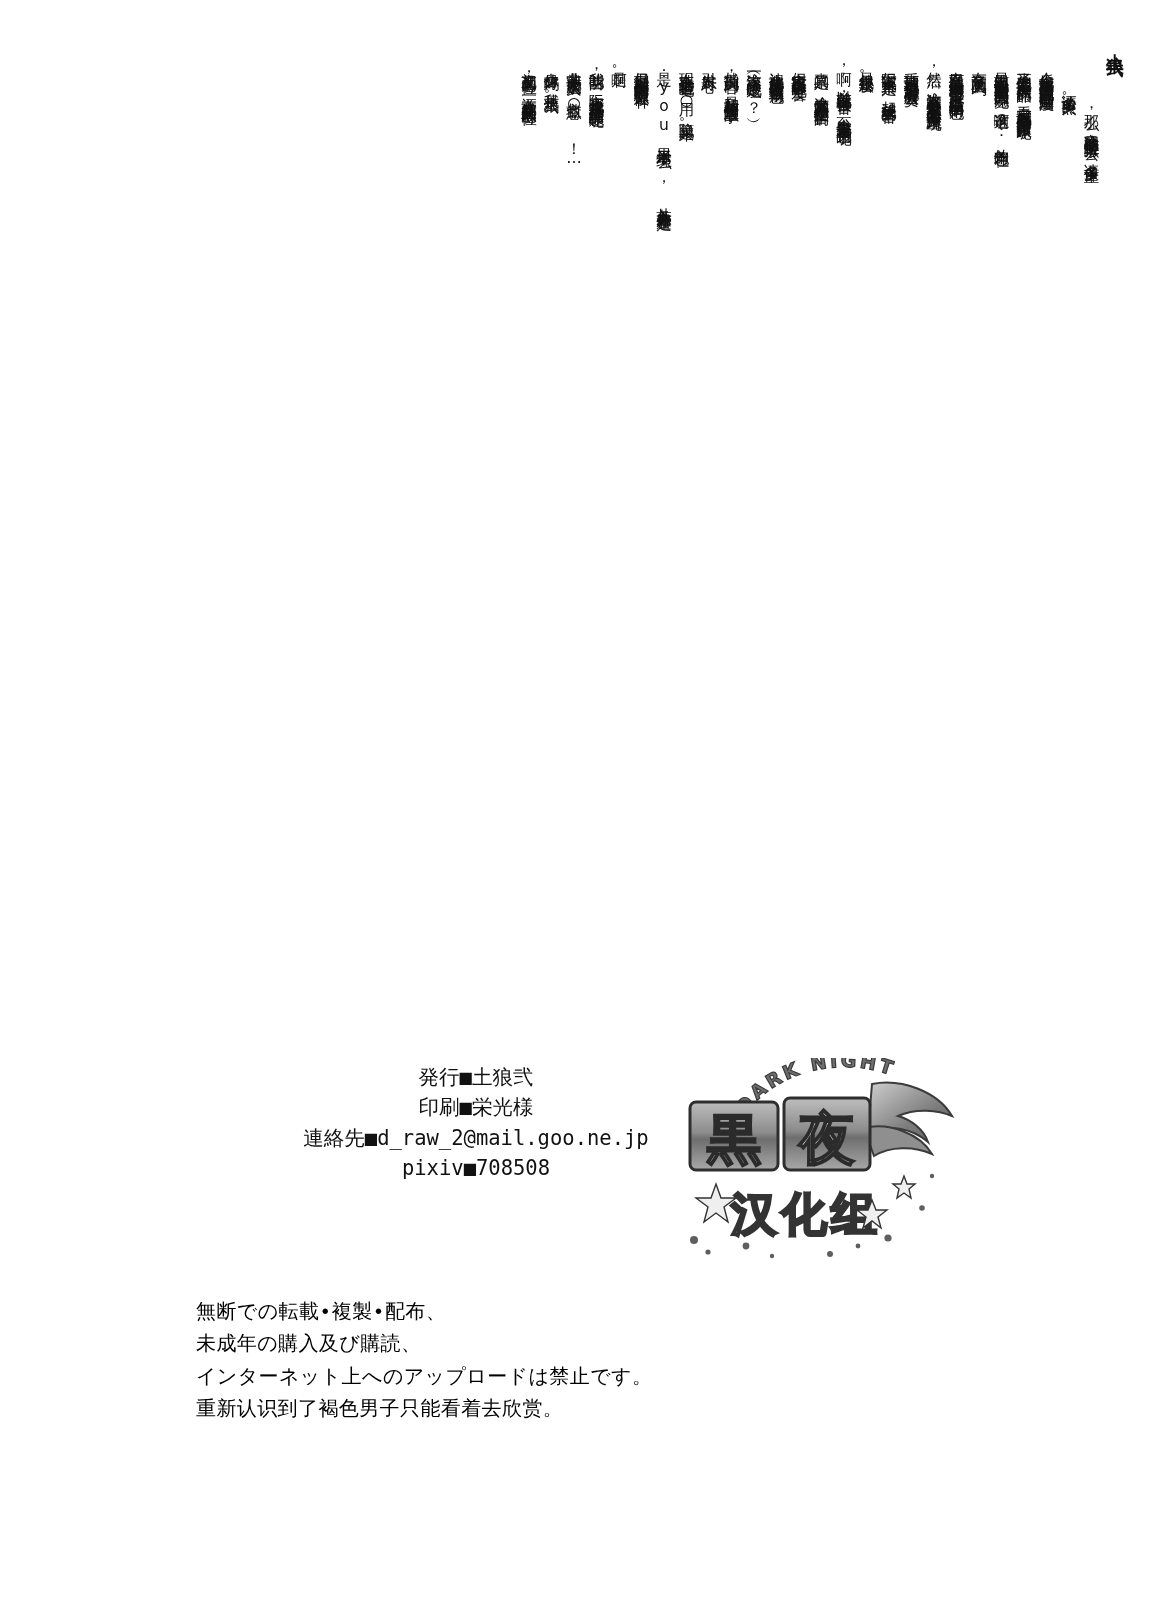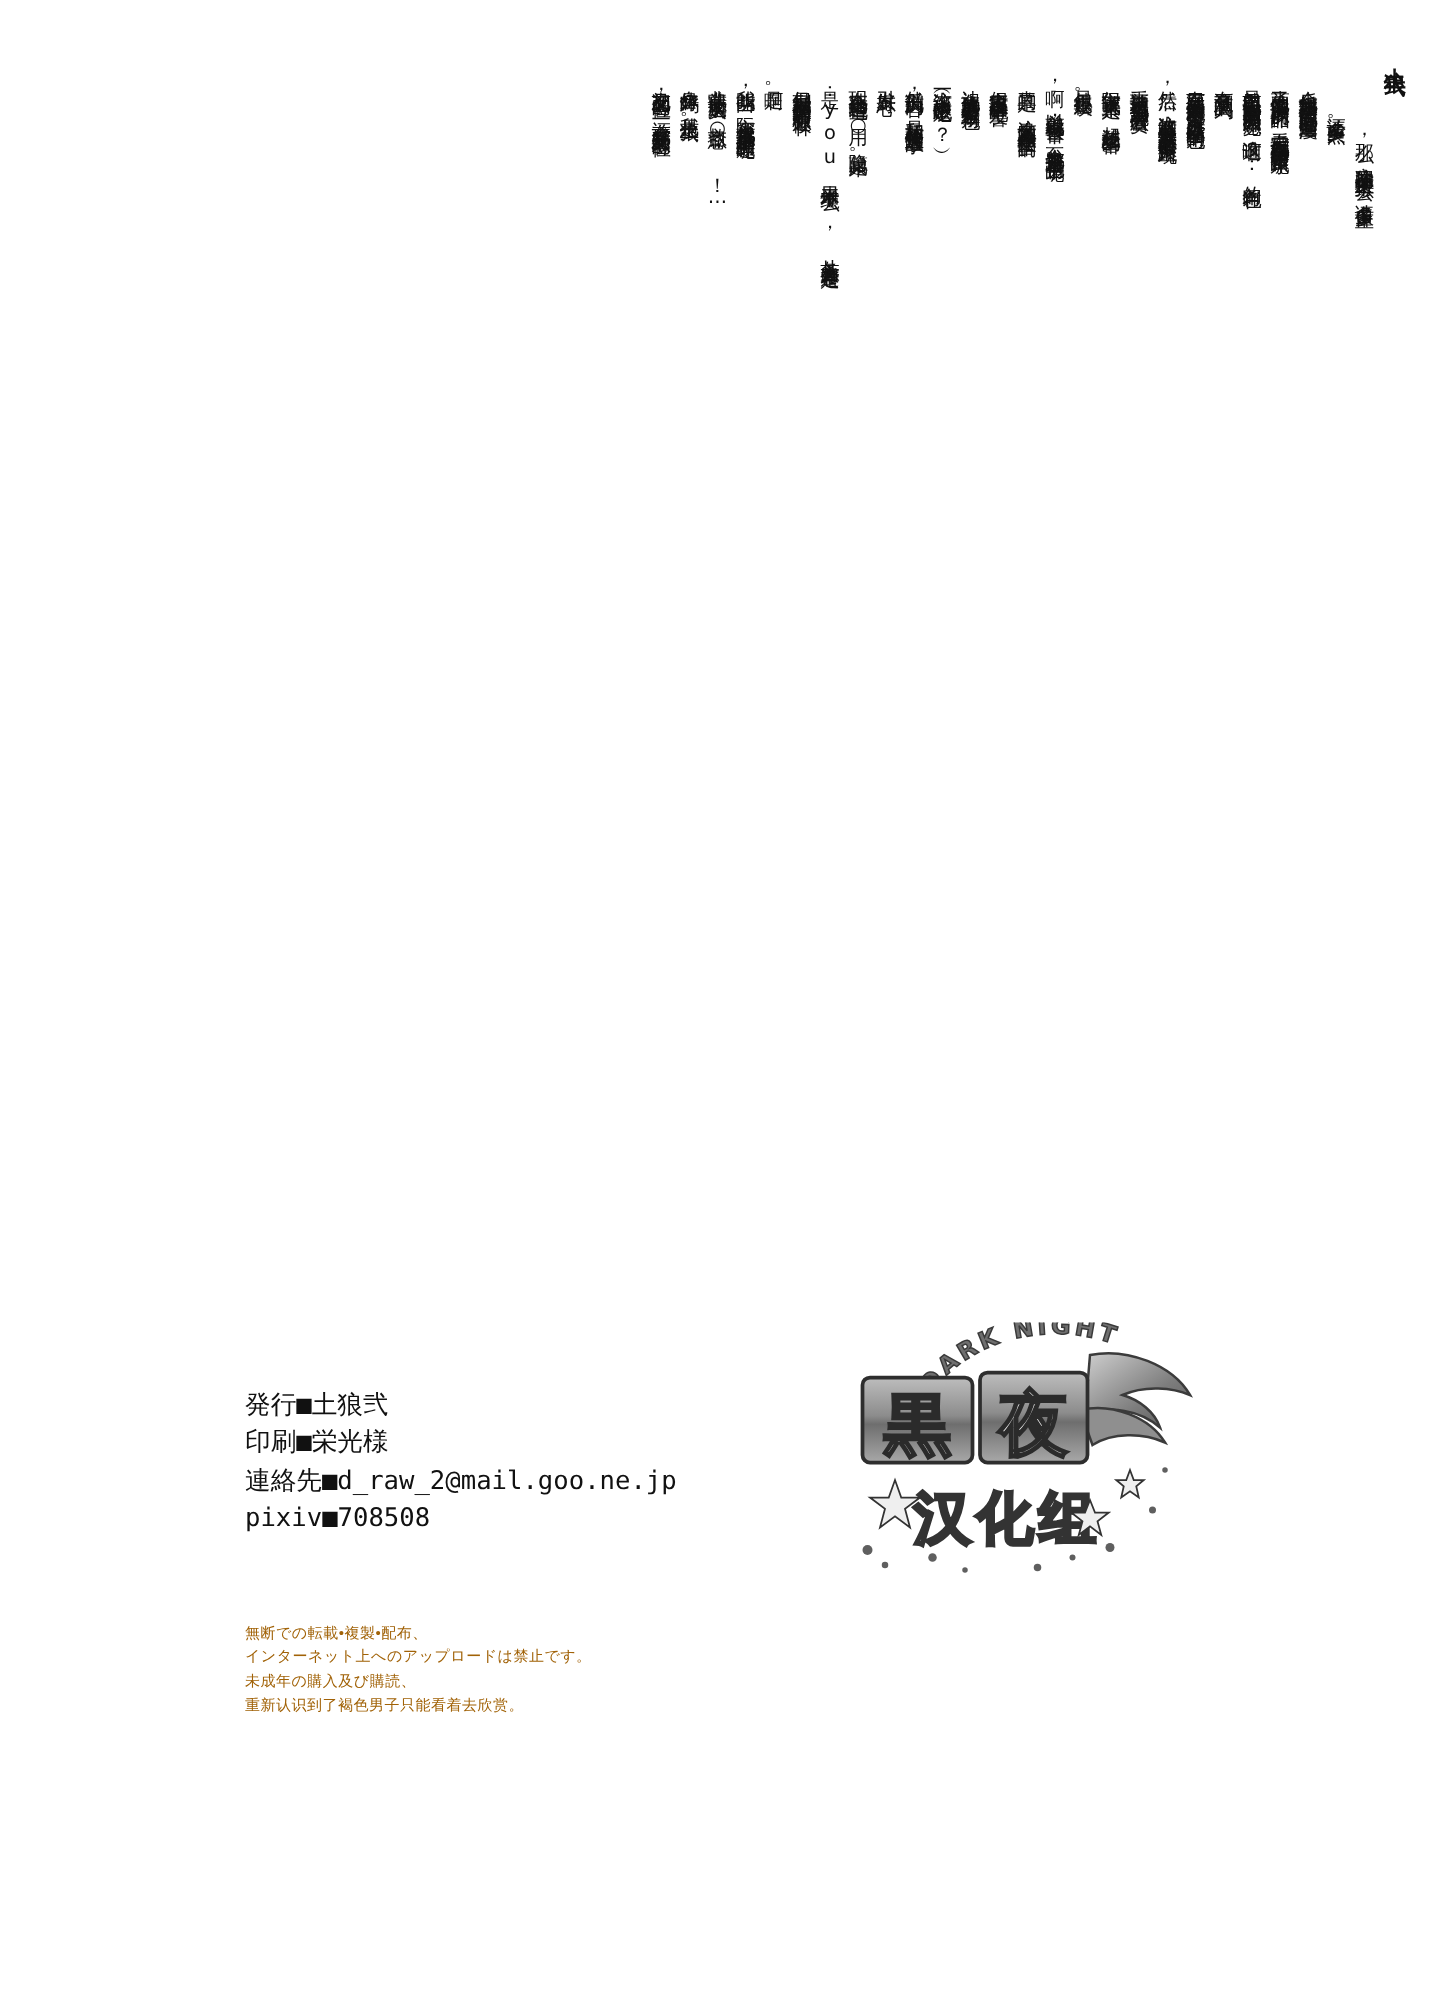--- a/index.html
+++ b/index.html
@@ -55,8 +55,9 @@
   #colophon {
     position: absolute;
     left: 196px;
-    top: 1108px;
+    top: 1062px;
     width: 560px;
+    text-align: center;
   }
   .colophon-line {
     font-family: "DejaVu Sans Mono", monospace;

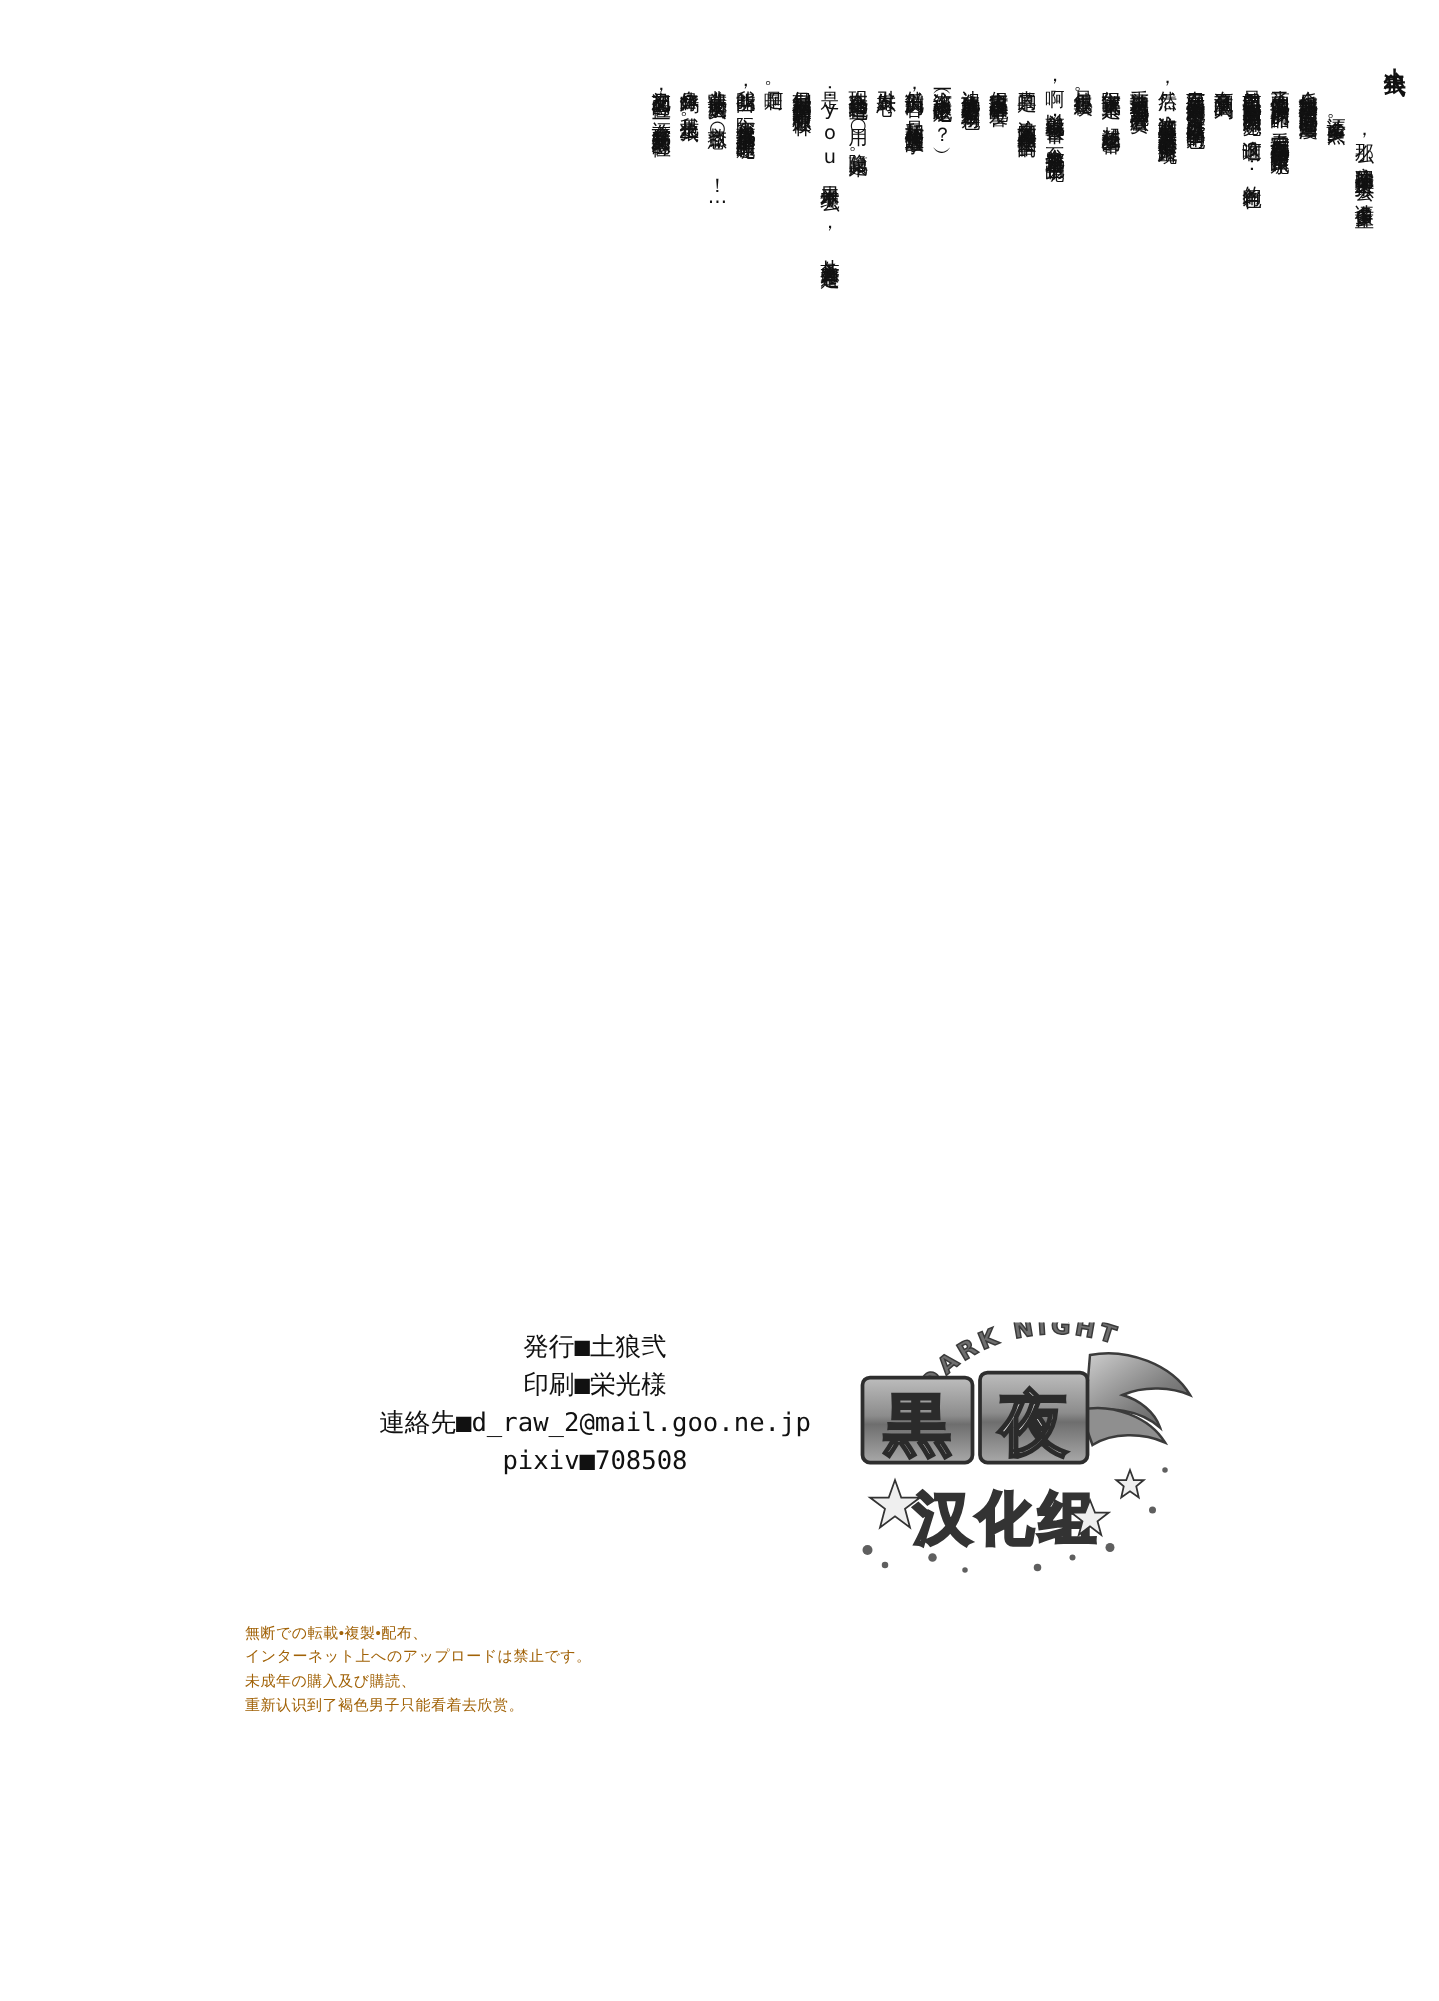--- a/index.html
+++ b/index.html
@@ -74,10 +74,10 @@
     width: 700px;
   }
   .notice-line {
-    font-family: Liberation Sans, sans-serif;
-    font-size: 12px;
+    font-family: Liberation Mono, monospace;
+    font-size: 20px;
     line-height: 1.62;
-    color: #a16207;
+    color: #000000;
     white-space: pre;
     letter-spacing: 0.4px;
   }

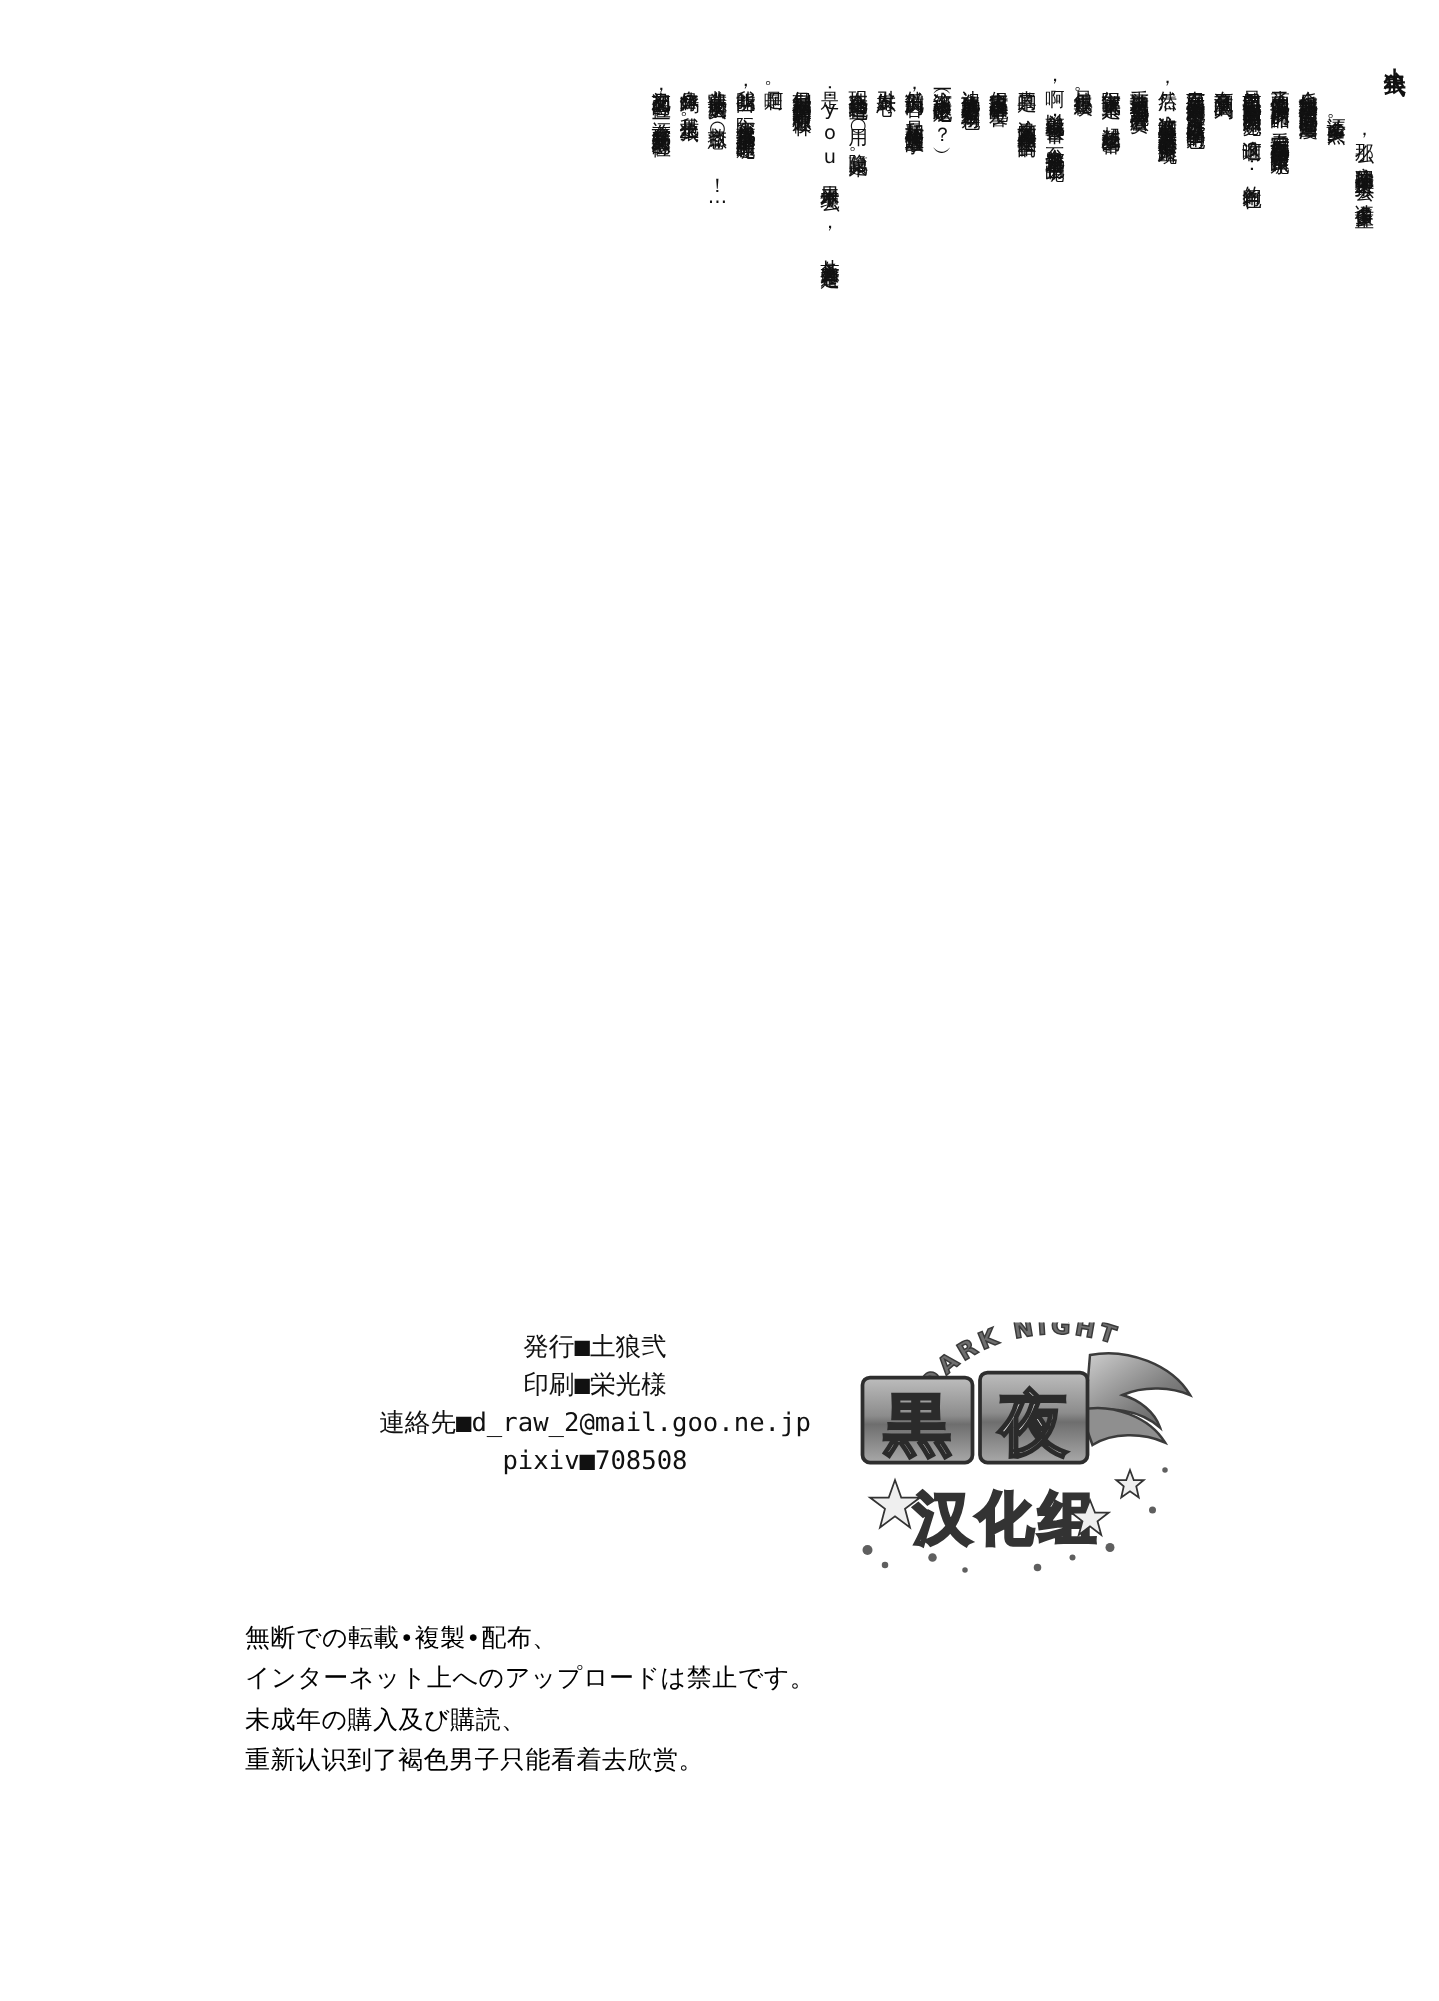--- a/index.html
+++ b/index.html
@@ -134,8 +134,8 @@
 
 <div id="notice">
   <div class="notice-line">無断での転載•複製•配布、</div>
+  <div class="notice-line">未成年の購入及び購読、</div>
   <div class="notice-line">インターネット上へのアップロードは禁止です。</div>
-  <div class="notice-line">未成年の購入及び購読、</div>
   <div class="notice-line">重新认识到了褐色男子只能看着去欣赏。</div>
 </div>
 

